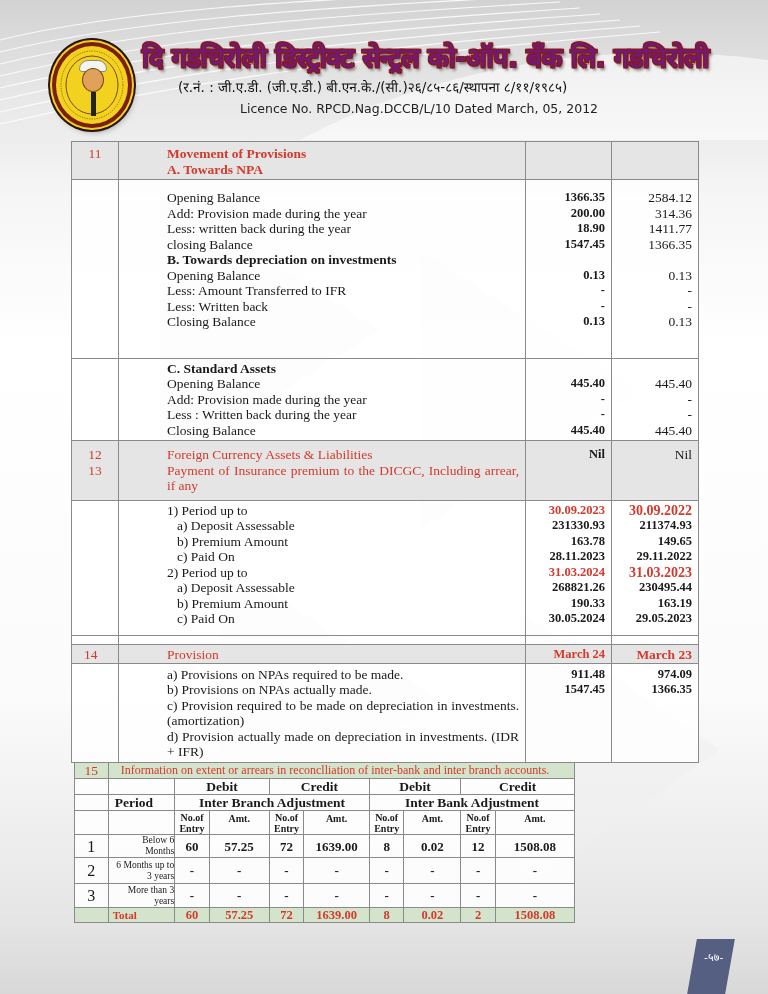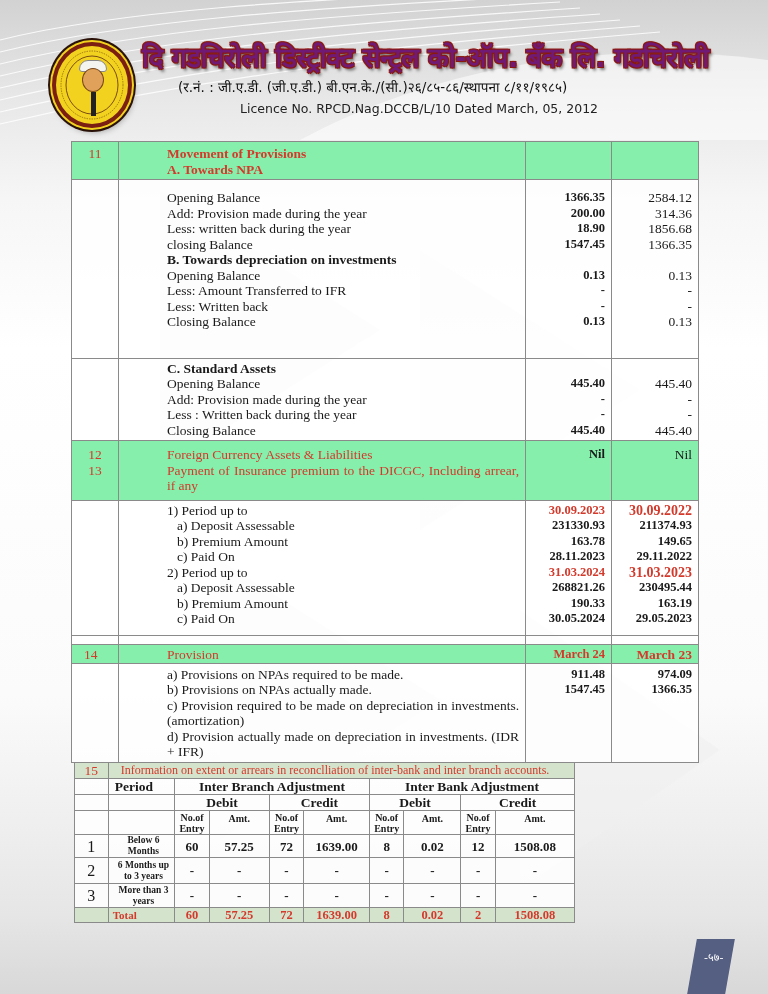--- a/index.html
+++ b/index.html
@@ -65,7 +65,7 @@
   .main col.c2 { width: 408px; }
   .main col.c3 { width: 86px; }
   .main col.c4 { width: 87px; }
-  .main tr.hl td { background: #86efac; }
+  .main tr.hl td { background: #e5e5e5; }
   .red { color: #d33a2c; }
   .bold { font-weight: bold; }
   .num { text-align: right; padding-right: 6px; }

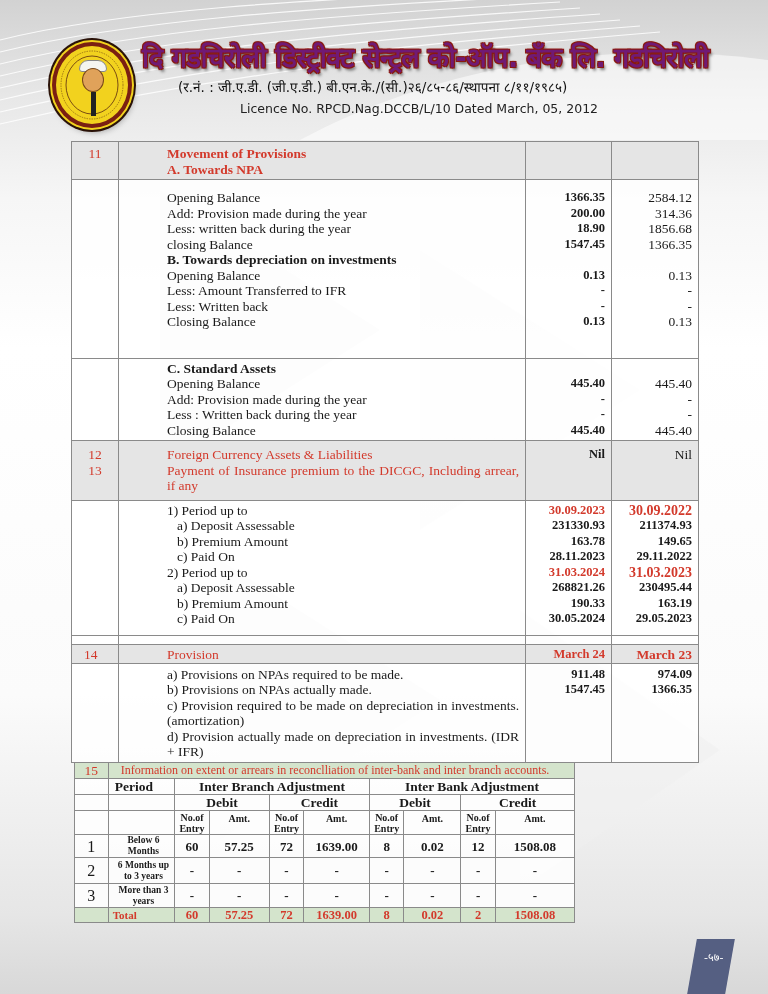--- a/index.html
+++ b/index.html
@@ -183,7 +183,7 @@
     <td class="numcol" style="padding:10px 6px 0 0">
       <span class="v">2584.12</span>
       <span class="v">314.36</span>
-      <span class="v">1856.68</span>
+      <span class="v">1411.77</span>
       <span class="v">1366.35</span>
       <span class="v">&nbsp;</span>
       <span class="v">0.13</span>

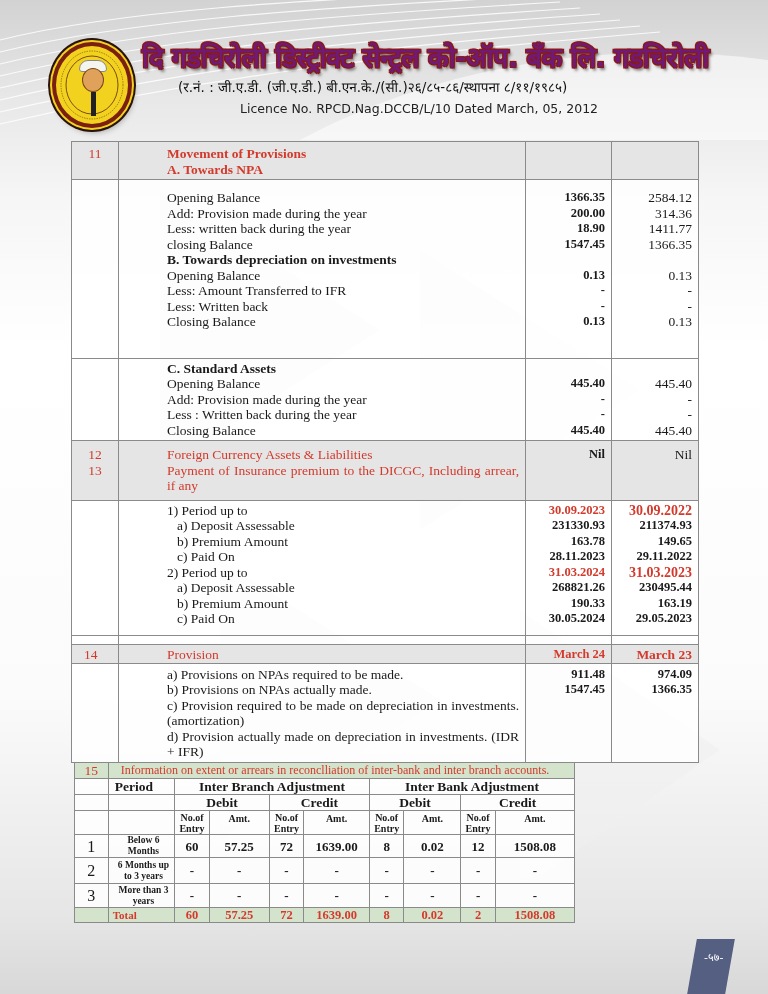--- a/index.html
+++ b/index.html
@@ -319,17 +319,17 @@
   </tr>
   <tr>
     <td></td>
-    <td class="hd" style="text-align:left; padding-left:6px">Period</td>
-    <td colspan="4" class="hd">Inter Branch Adjustment</td>
-    <td colspan="4" class="hd">Inter Bank Adjustment</td>
-  </tr>
-  <tr>
-    <td></td>
         <td></td>
     <td colspan="2" class="hd">Debit</td>
     <td colspan="2" class="hd">Credit</td>
     <td colspan="2" class="hd">Debit</td>
     <td colspan="2" class="hd">Credit</td>
+  </tr>
+  <tr>
+    <td></td>
+    <td class="hd" style="text-align:left; padding-left:6px">Period</td>
+    <td colspan="4" class="hd">Inter Branch Adjustment</td>
+    <td colspan="4" class="hd">Inter Bank Adjustment</td>
   </tr>
   <tr>
     <td></td>

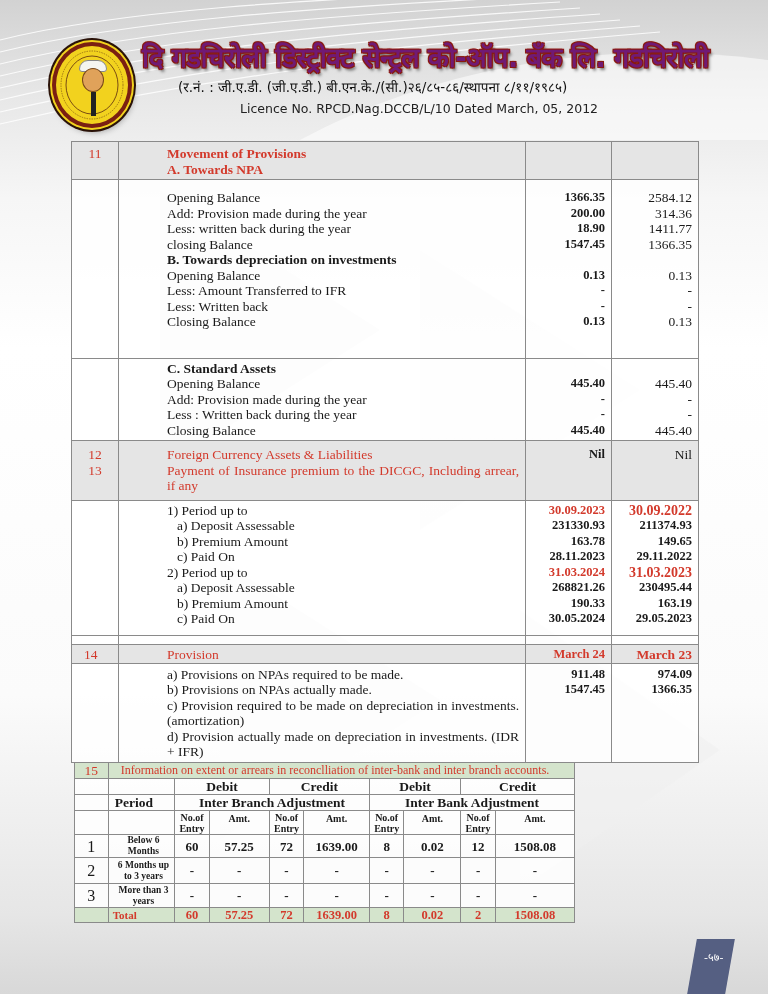--- a/index.html
+++ b/index.html
@@ -86,7 +86,7 @@
   .t15 tr.hl td { background: #d4e4cc; }
   .t15 .hd { font-weight: bold; font-size: 13.5px; height: 16px; }
   .t15 .sub { font-weight: bold; font-size: 10px; line-height: 11px; }
-  .t15 .per { font-weight: bold; font-size: 9.5px; text-align: center; padding-left: 4px; line-height: 11px; }
+  .t15 .per { font-weight: normal; font-size: 9.5px; text-align: right; padding-left: 4px; line-height: 11px; }
   .t15 .val { font-weight: bold; font-size: 13px; }
   .t15 .rn { font-size: 16px; }
   .t15 .tot td { color: #d33a2c; font-weight: bold; }

